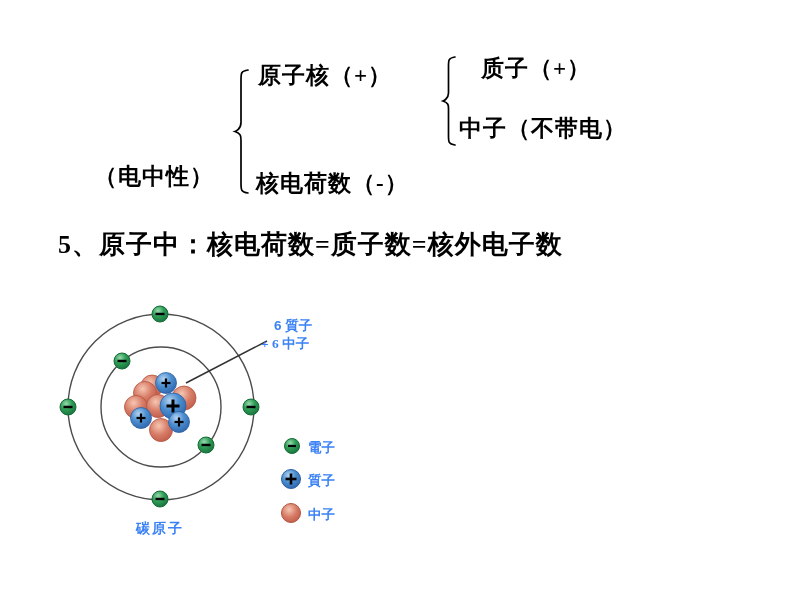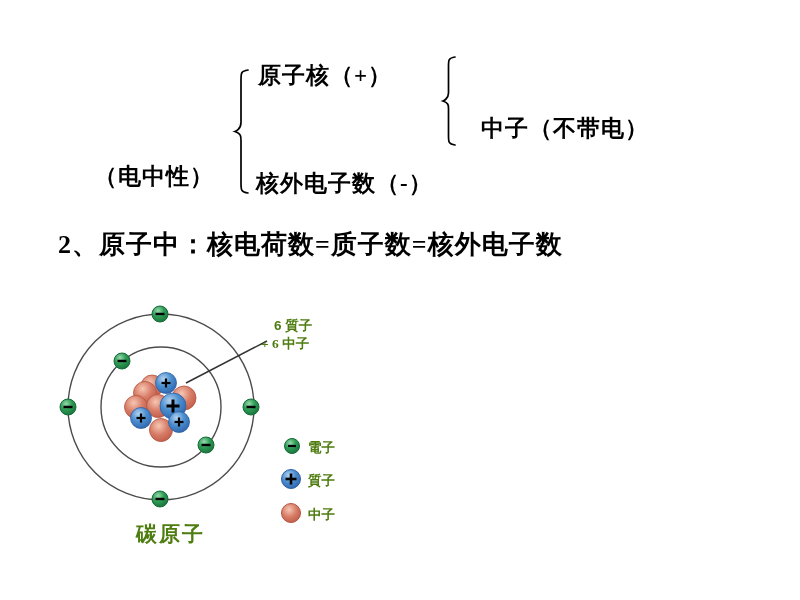--- a/index.html
+++ b/index.html
@@ -158,6 +158,7 @@
   <div class="txt outline-txt" style="left:94px; top:164px;">（电中性）</div>
   <div class="txt outline-txt" style="left:258px; top:63px;">原子核（+）</div>
   <div class="txt outline-txt" style="left:256px; top:171px;">核外电子数（-）</div>
+  <div class="txt outline-txt" style="left:481px; top:56px;">质子（+）</div>
   <div class="txt outline-txt" style="left:481px; top:116px;">中子（不带电）</div>
   <div class="txt outline-txt-big" style="left:58px; top:231px;">2、原子中：核电荷数=质子数=核外电子数</div>
 

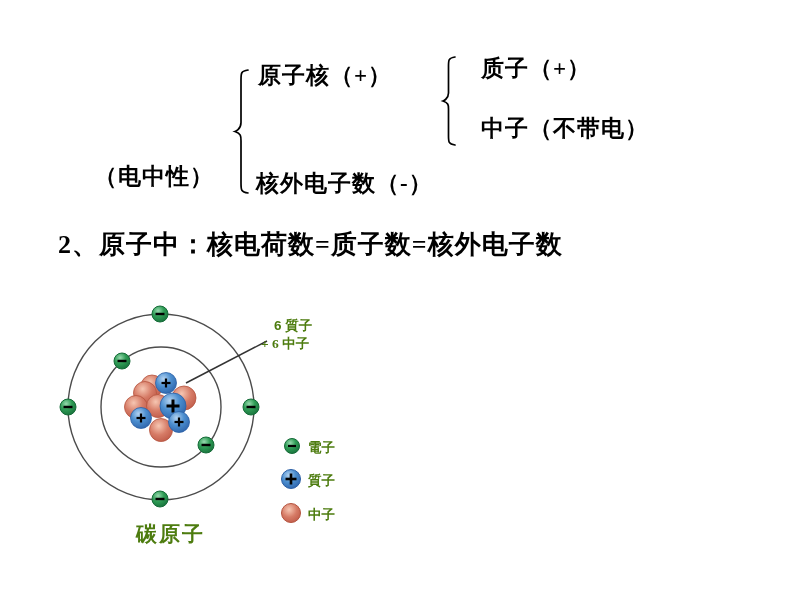--- a/index.html
+++ b/index.html
@@ -159,7 +159,7 @@
   <div class="txt outline-txt" style="left:258px; top:63px;">原子核（+）</div>
   <div class="txt outline-txt" style="left:256px; top:171px;">核外电子数（-）</div>
   <div class="txt outline-txt" style="left:481px; top:56px;">质子（+）</div>
-  <div class="txt outline-txt" style="left:481px; top:116px;">中子（不带电）</div>
+  <div class="txt outline-txt" style="left:459px; top:116px;">中子（不带电）</div>
   <div class="txt outline-txt-big" style="left:58px; top:231px;">2、原子中：核电荷数=质子数=核外电子数</div>
 
   <div class="txt diagram-txt pointer-label" style="left:274px; top:317px;">6 質子</div>

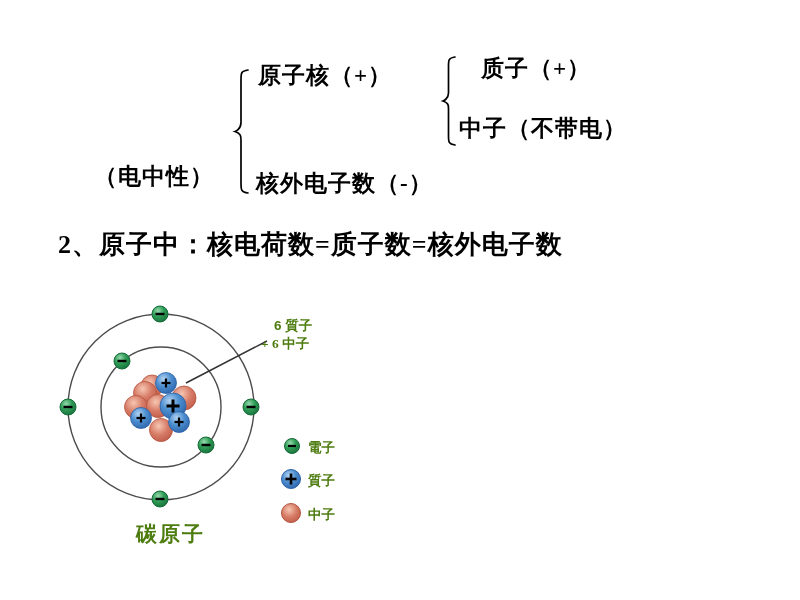--- a/index.html
+++ b/index.html
@@ -157,7 +157,7 @@
 
   <div class="txt outline-txt" style="left:94px; top:164px;">（电中性）</div>
   <div class="txt outline-txt" style="left:258px; top:63px;">原子核（+）</div>
-  <div class="txt outline-txt" style="left:256px; top:171px;">核外电子数（-）</div>
+  <div class="txt outline-txt" style="left:256px; top:171px;">核电荷数（-）</div>
   <div class="txt outline-txt" style="left:481px; top:56px;">质子（+）</div>
   <div class="txt outline-txt" style="left:459px; top:116px;">中子（不带电）</div>
   <div class="txt outline-txt-big" style="left:58px; top:231px;">2、原子中：核电荷数=质子数=核外电子数</div>

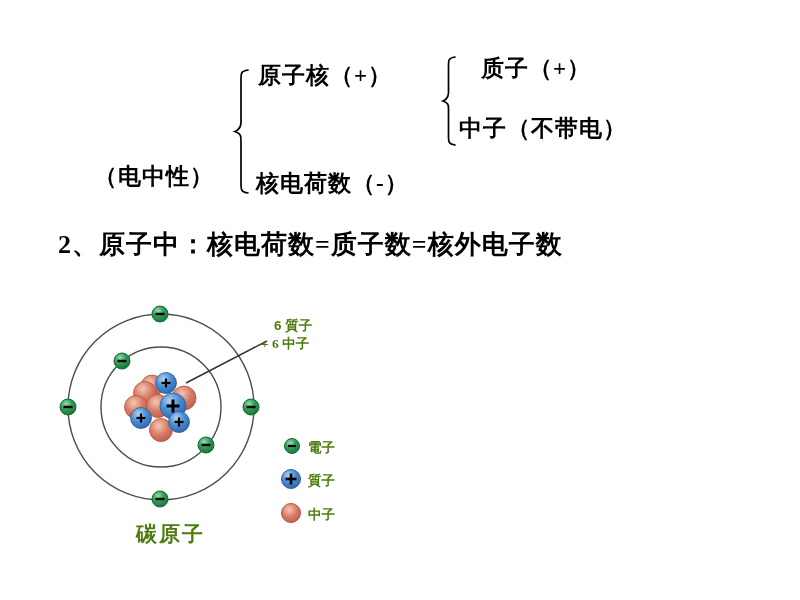--- a/index.html
+++ b/index.html
@@ -160,7 +160,7 @@
   <div class="txt outline-txt" style="left:256px; top:171px;">核电荷数（-）</div>
   <div class="txt outline-txt" style="left:481px; top:56px;">质子（+）</div>
   <div class="txt outline-txt" style="left:459px; top:116px;">中子（不带电）</div>
-  <div class="txt outline-txt-big" style="left:58px; top:231px;">2、原子中：核电荷数=质子数=核外电子数</div>
+  <div class="txt outline-txt-big" style="left:58px; top:231px;">5、原子中：核电荷数=质子数=核外电子数</div>
 
   <div class="txt diagram-txt pointer-label" style="left:274px; top:317px;">6 質子</div>
   <div class="txt diagram-txt pointer-label" style="left:261px; top:335px;font-family:Liberation Serif, serif;">+ 6 中子</div>

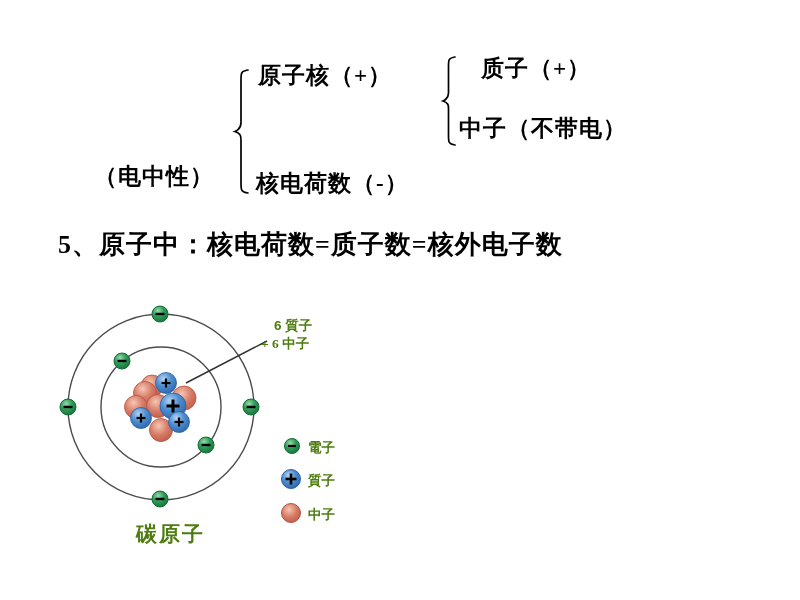--- a/index.html
+++ b/index.html
@@ -43,7 +43,7 @@
   .diagram-txt {
     font-family: "Liberation Sans", "DejaVu Sans", sans-serif;
     font-weight: 600;
-    color: #4d7c0f;
+    color: #3b82f6;
   }
   .pointer-label { font-size: 13.5px; }
   .legend-label  { font-size: 13.5px; }

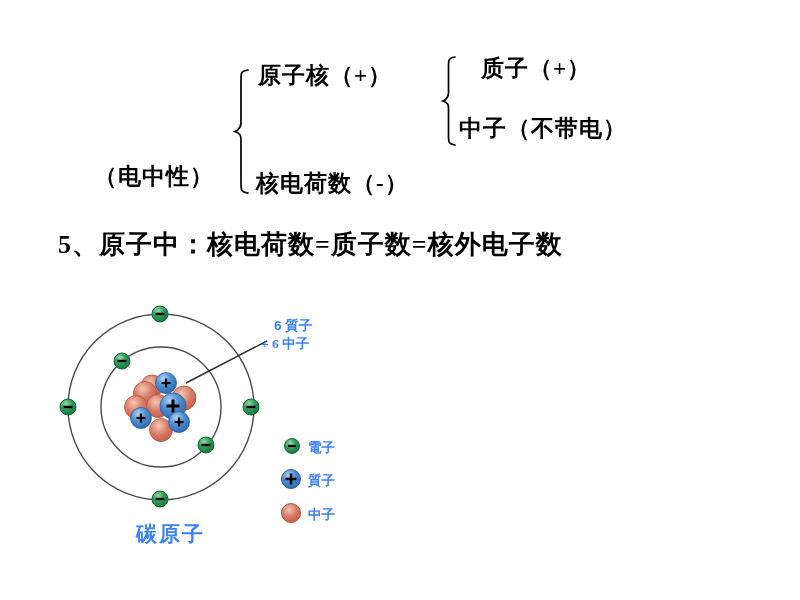--- a/index.html
+++ b/index.html
@@ -47,7 +47,7 @@
   }
   .pointer-label { font-size: 13.5px; }
   .legend-label  { font-size: 13.5px; }
-  .caption-label { font-size: 21px; letter-spacing: 2px; }
+  .caption-label { font-size: 14px; letter-spacing: 2px; }
 </style>
 </head>
 <body>

